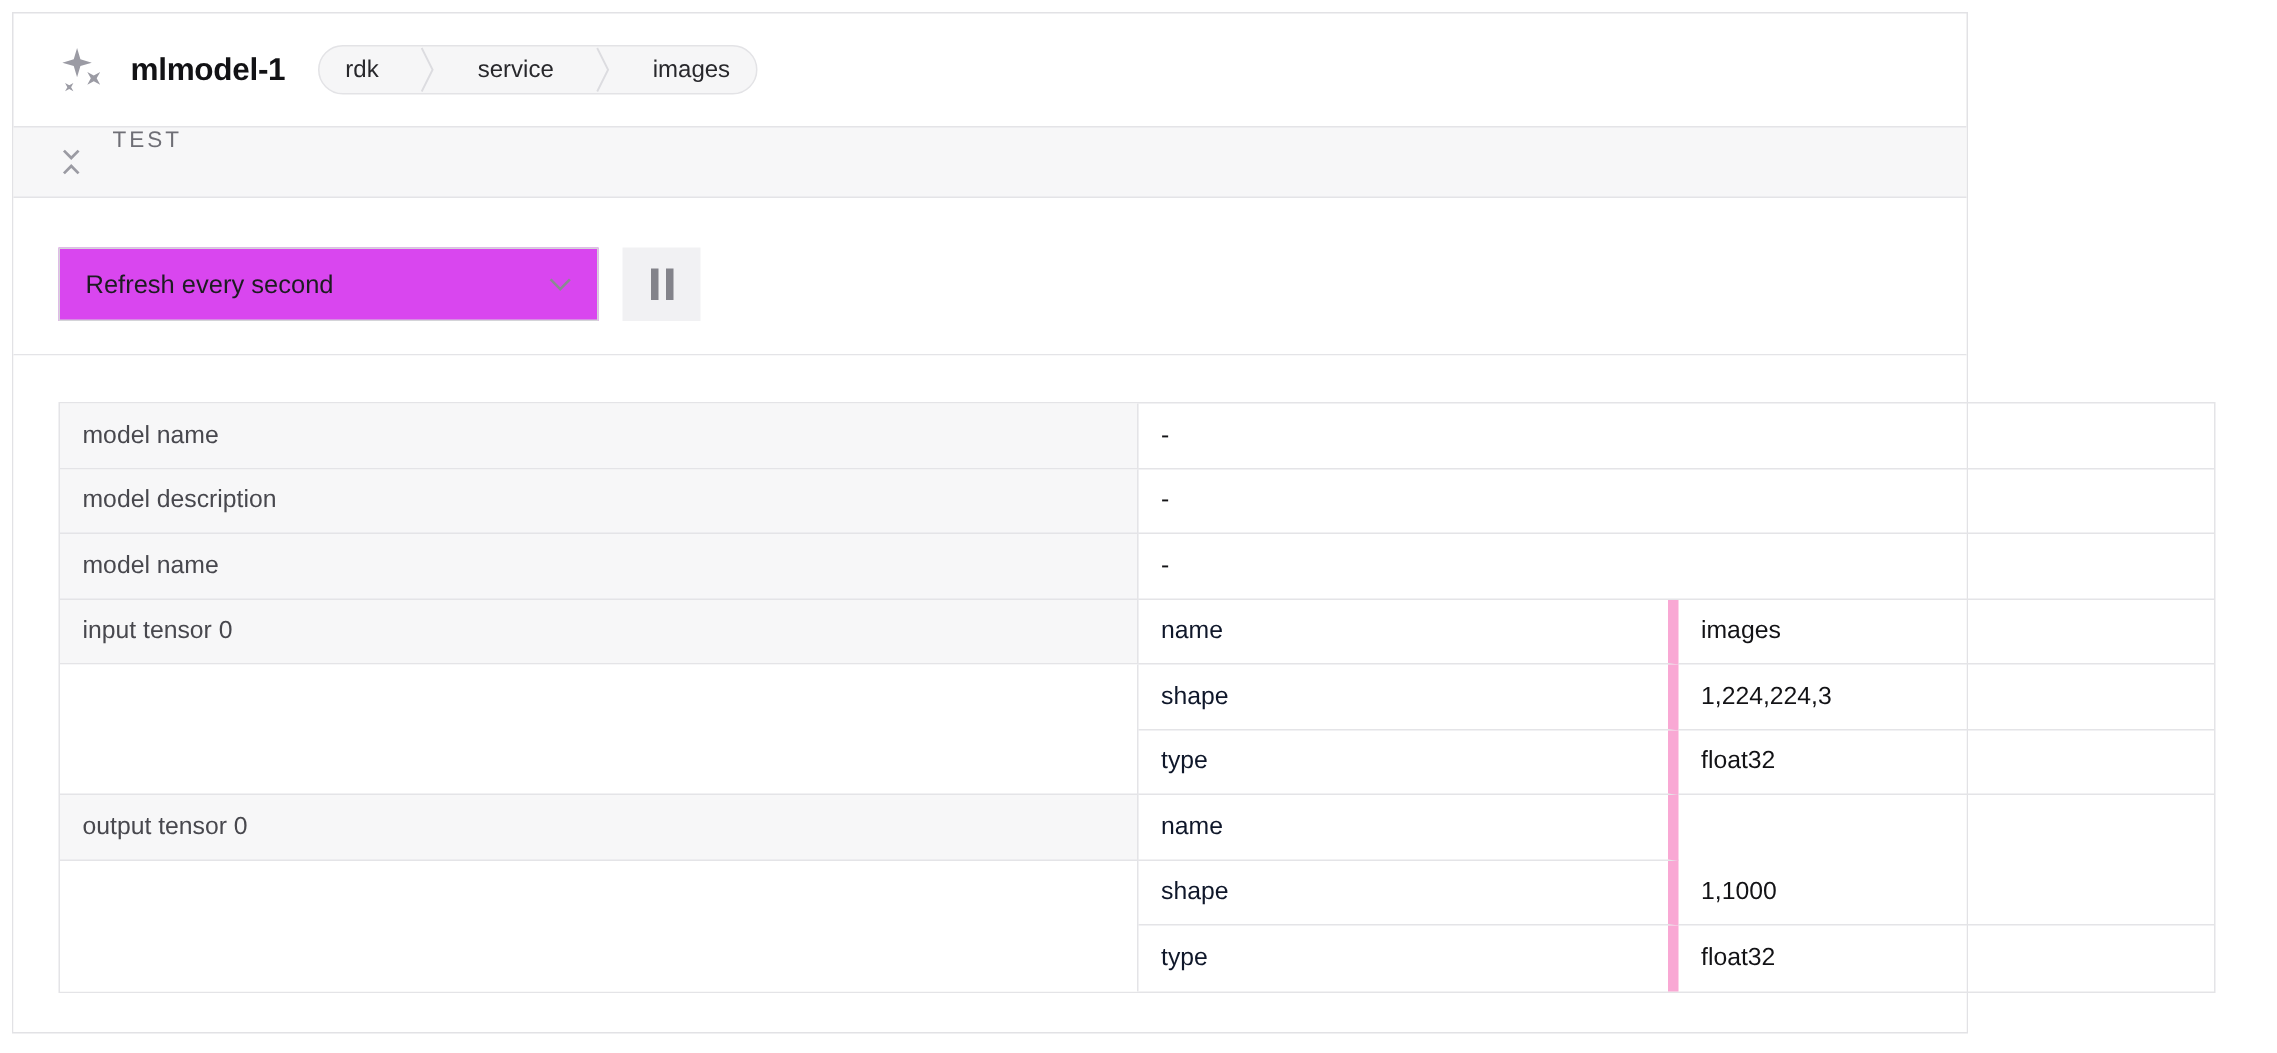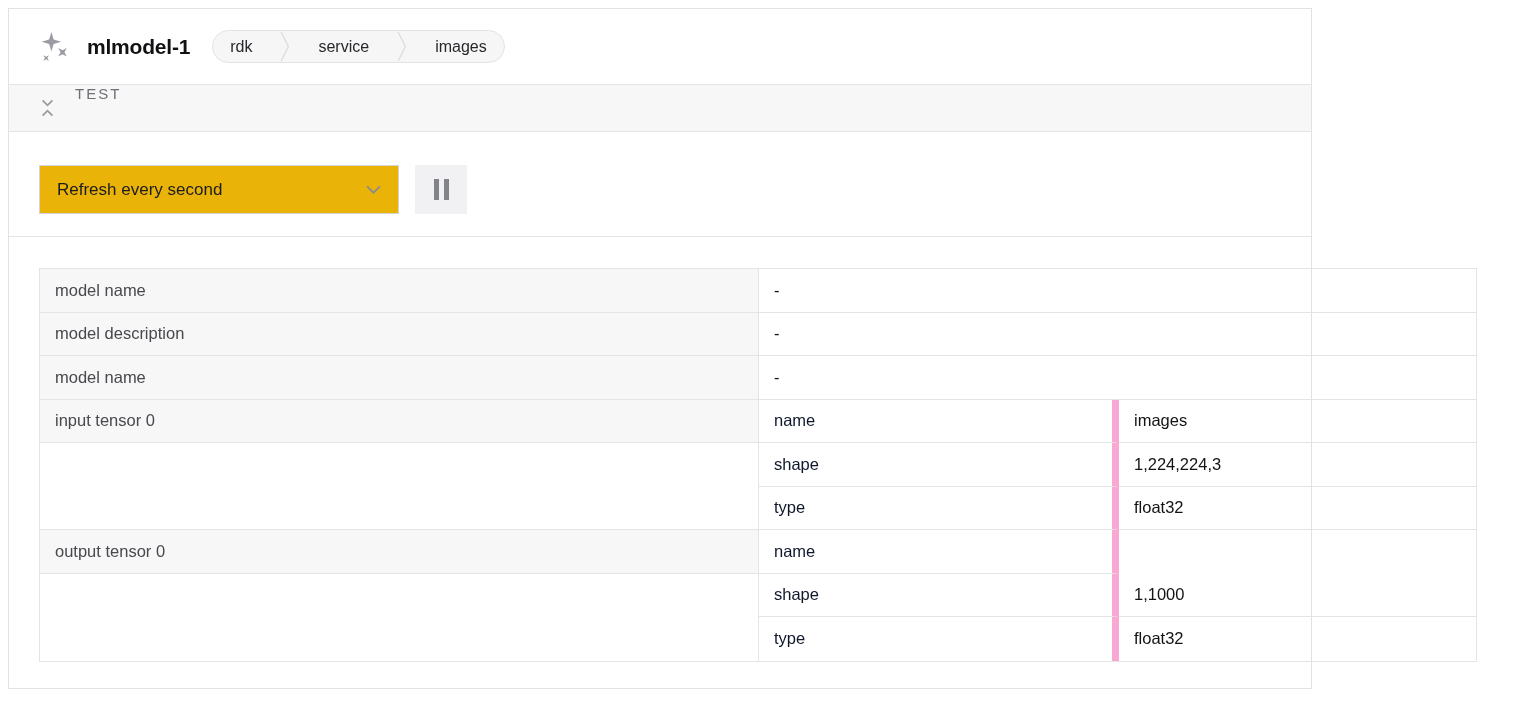--- a/index.html
+++ b/index.html
@@ -86,7 +86,7 @@
     width: 360px;
     height: 49px;
     border: 1px solid #d4d4d8;
-    background: #eab308;
+    background: #d946ef;
     display: flex;
     align-items: center;
     justify-content: space-between;

